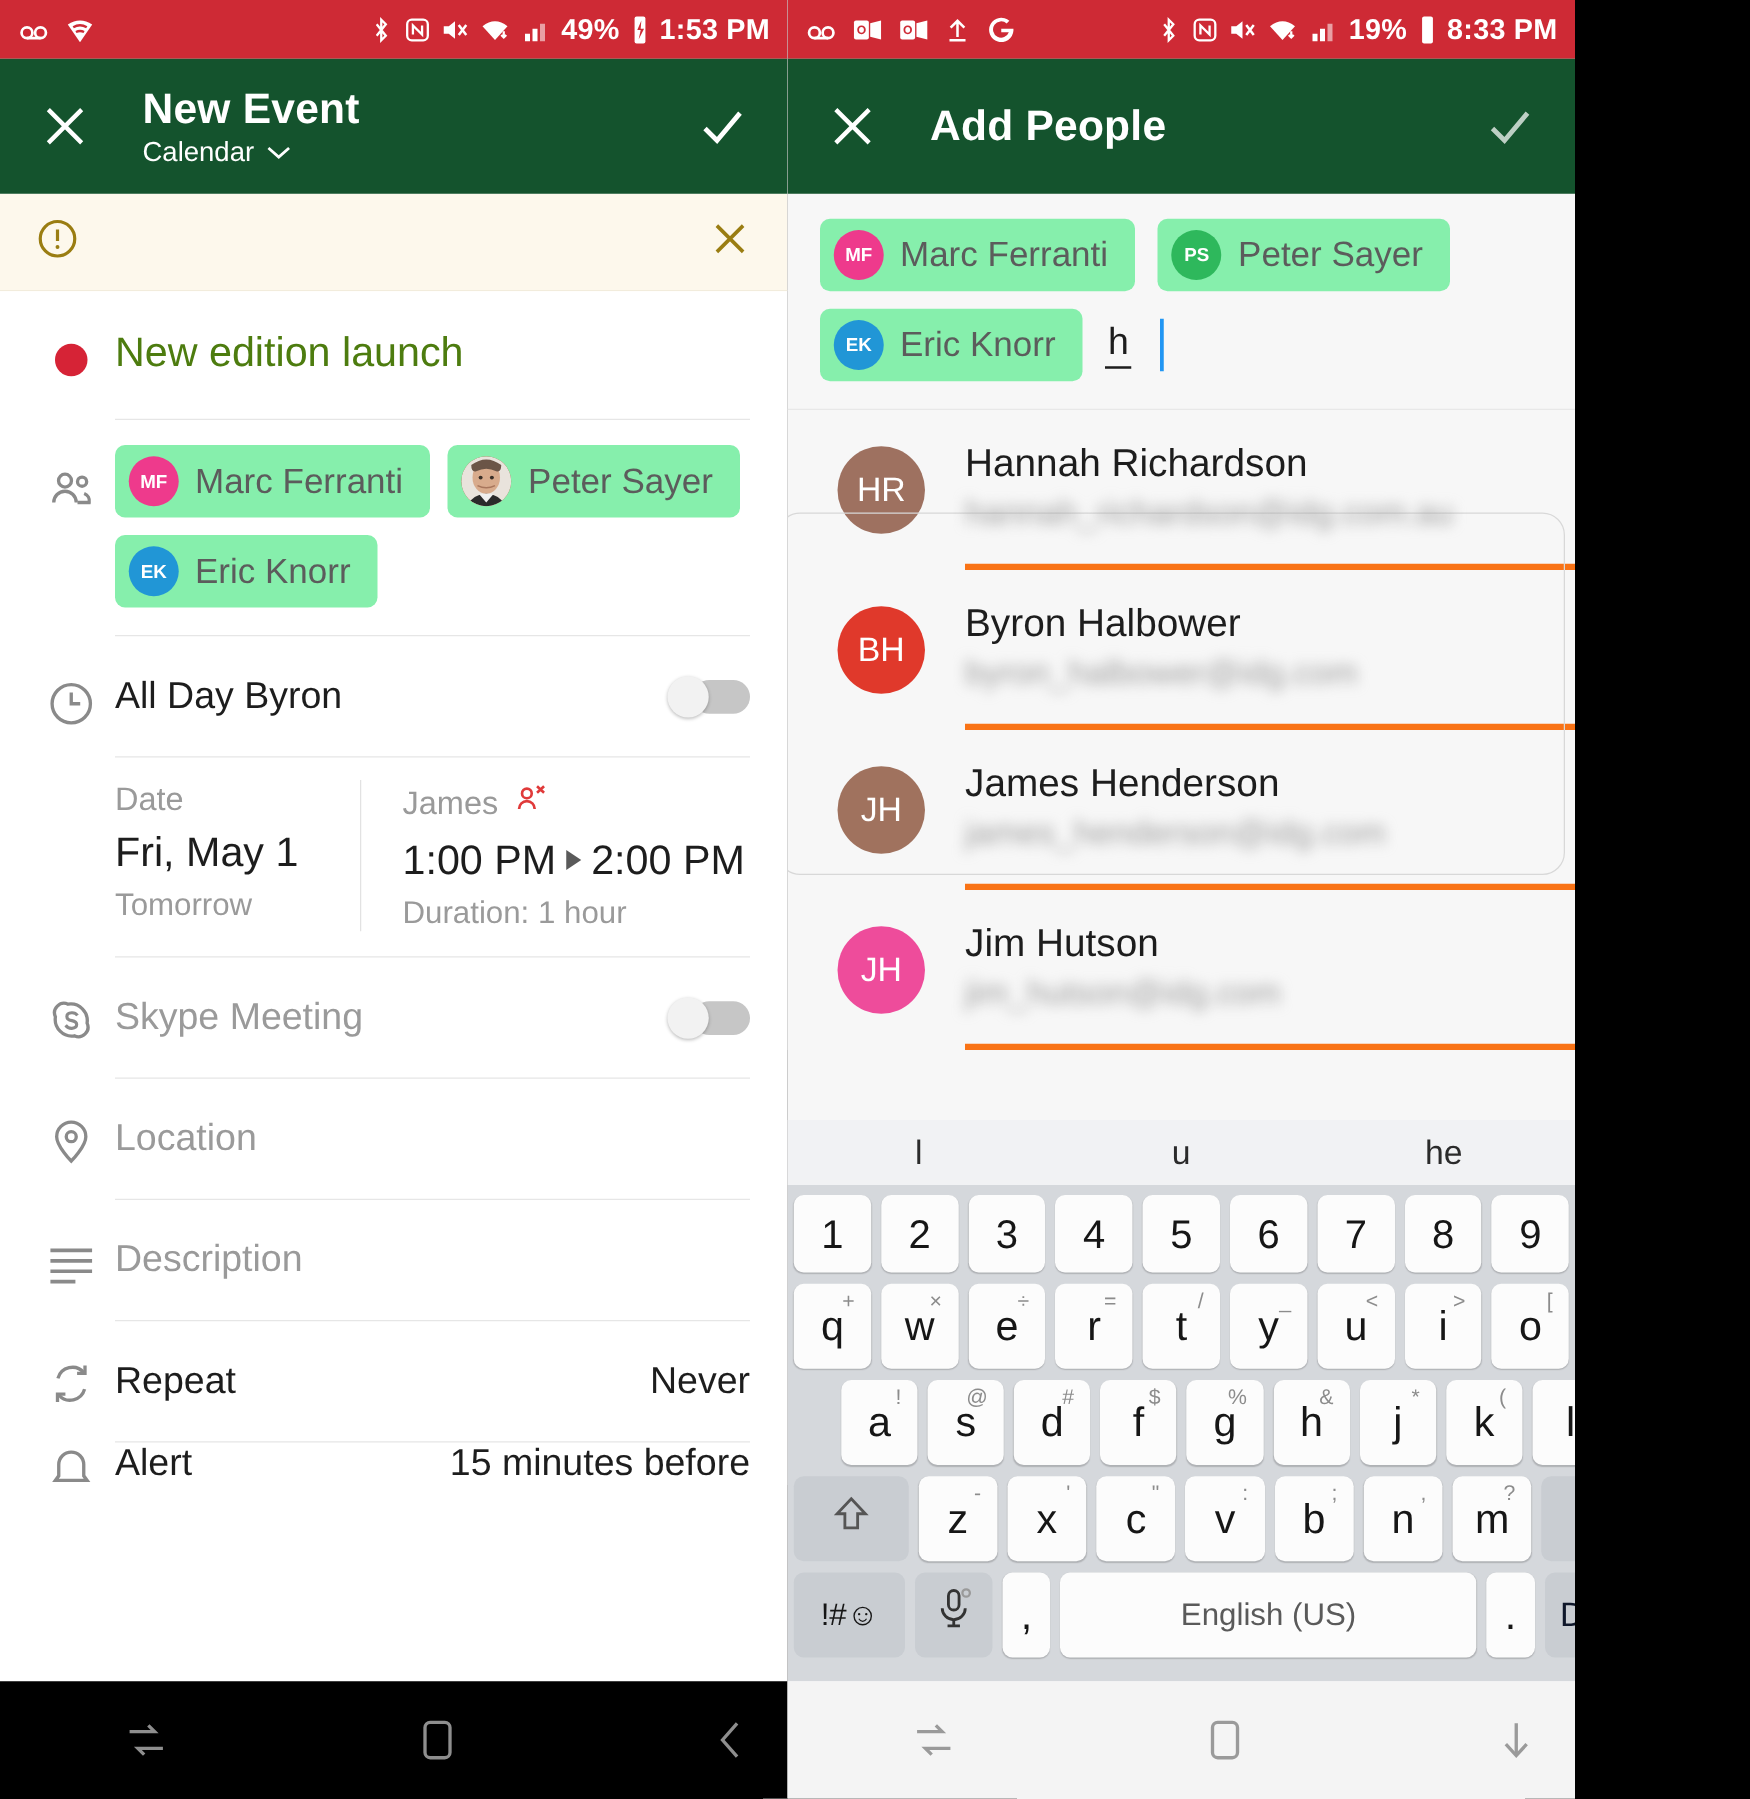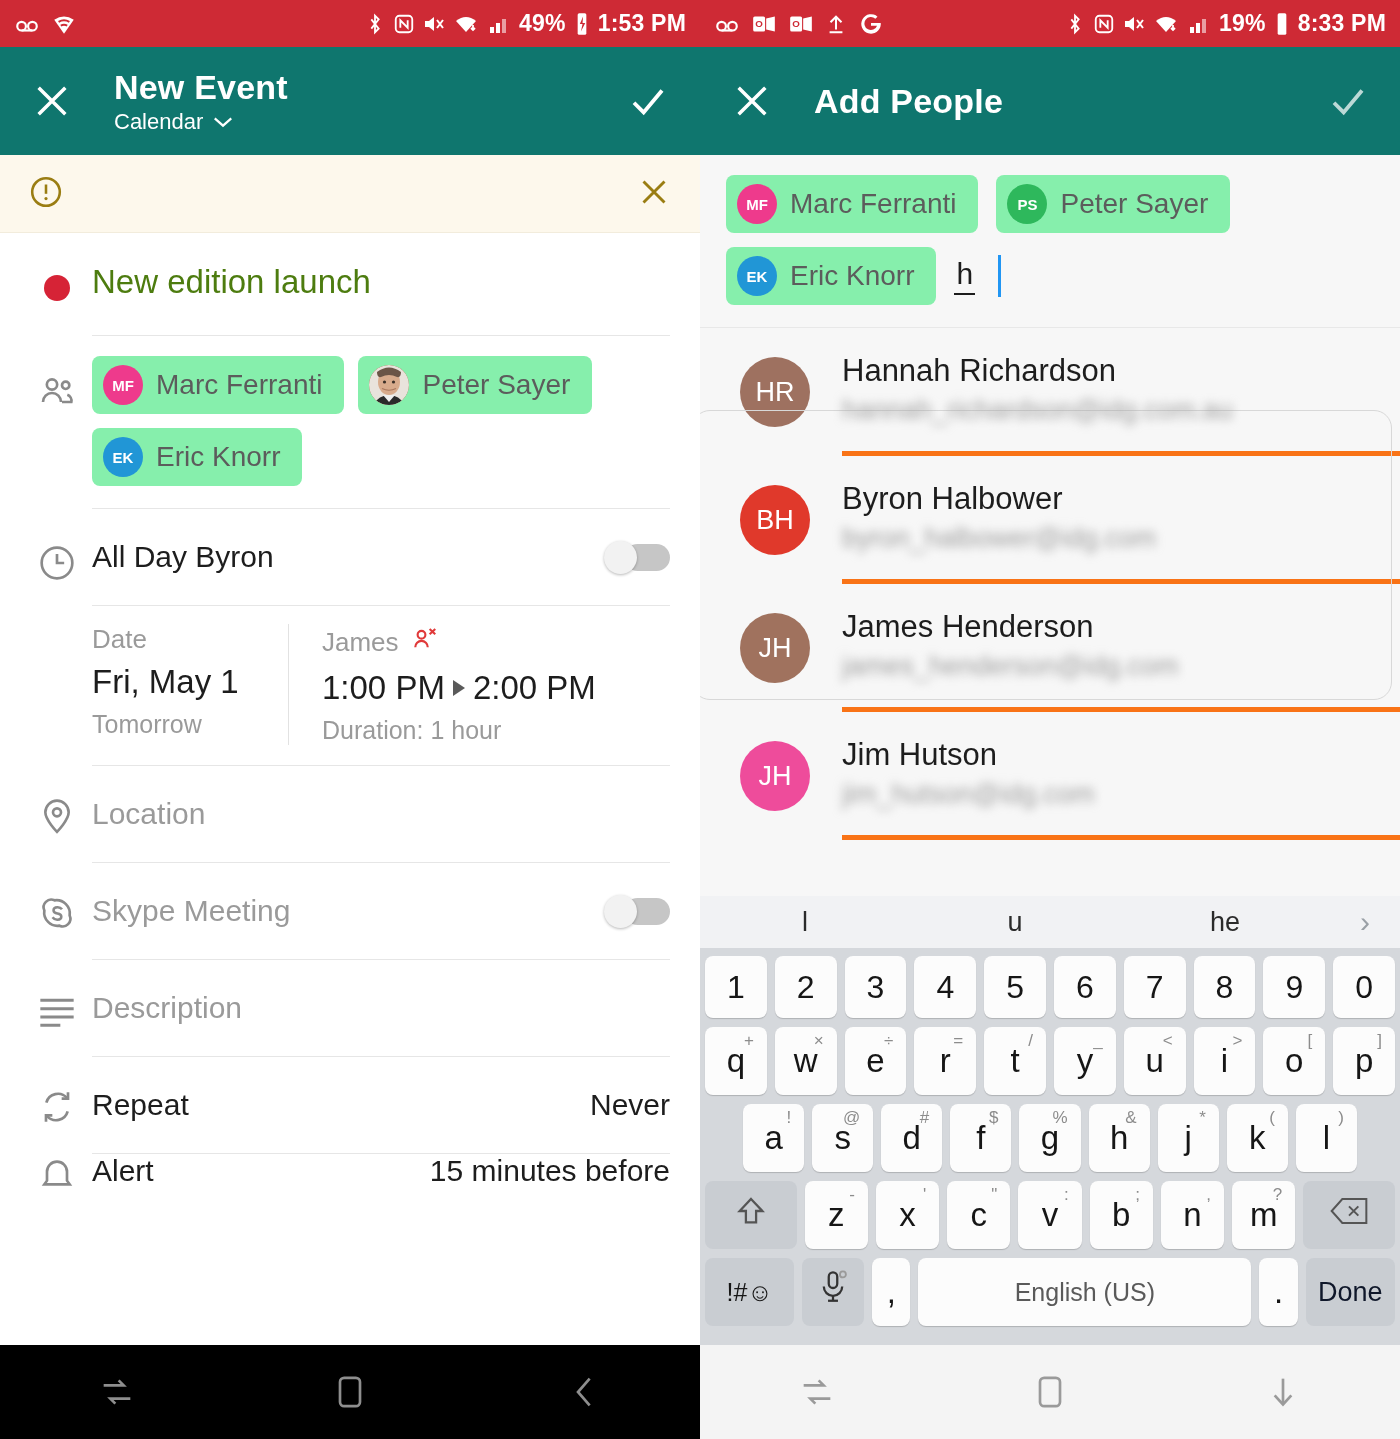--- a/index.html
+++ b/index.html
@@ -9,7 +9,7 @@
     background: #000;
     overflow: hidden;
   }
-  .screen { position: relative; width: 1400px; height: 1439px; display: flex; }
+  .screen { position: relative; width: 1260px; height: 1439px; display: flex; }
   .panel { position: relative; width: 700px; height: 1439px; overflow: hidden; background: #fff; }
 
   

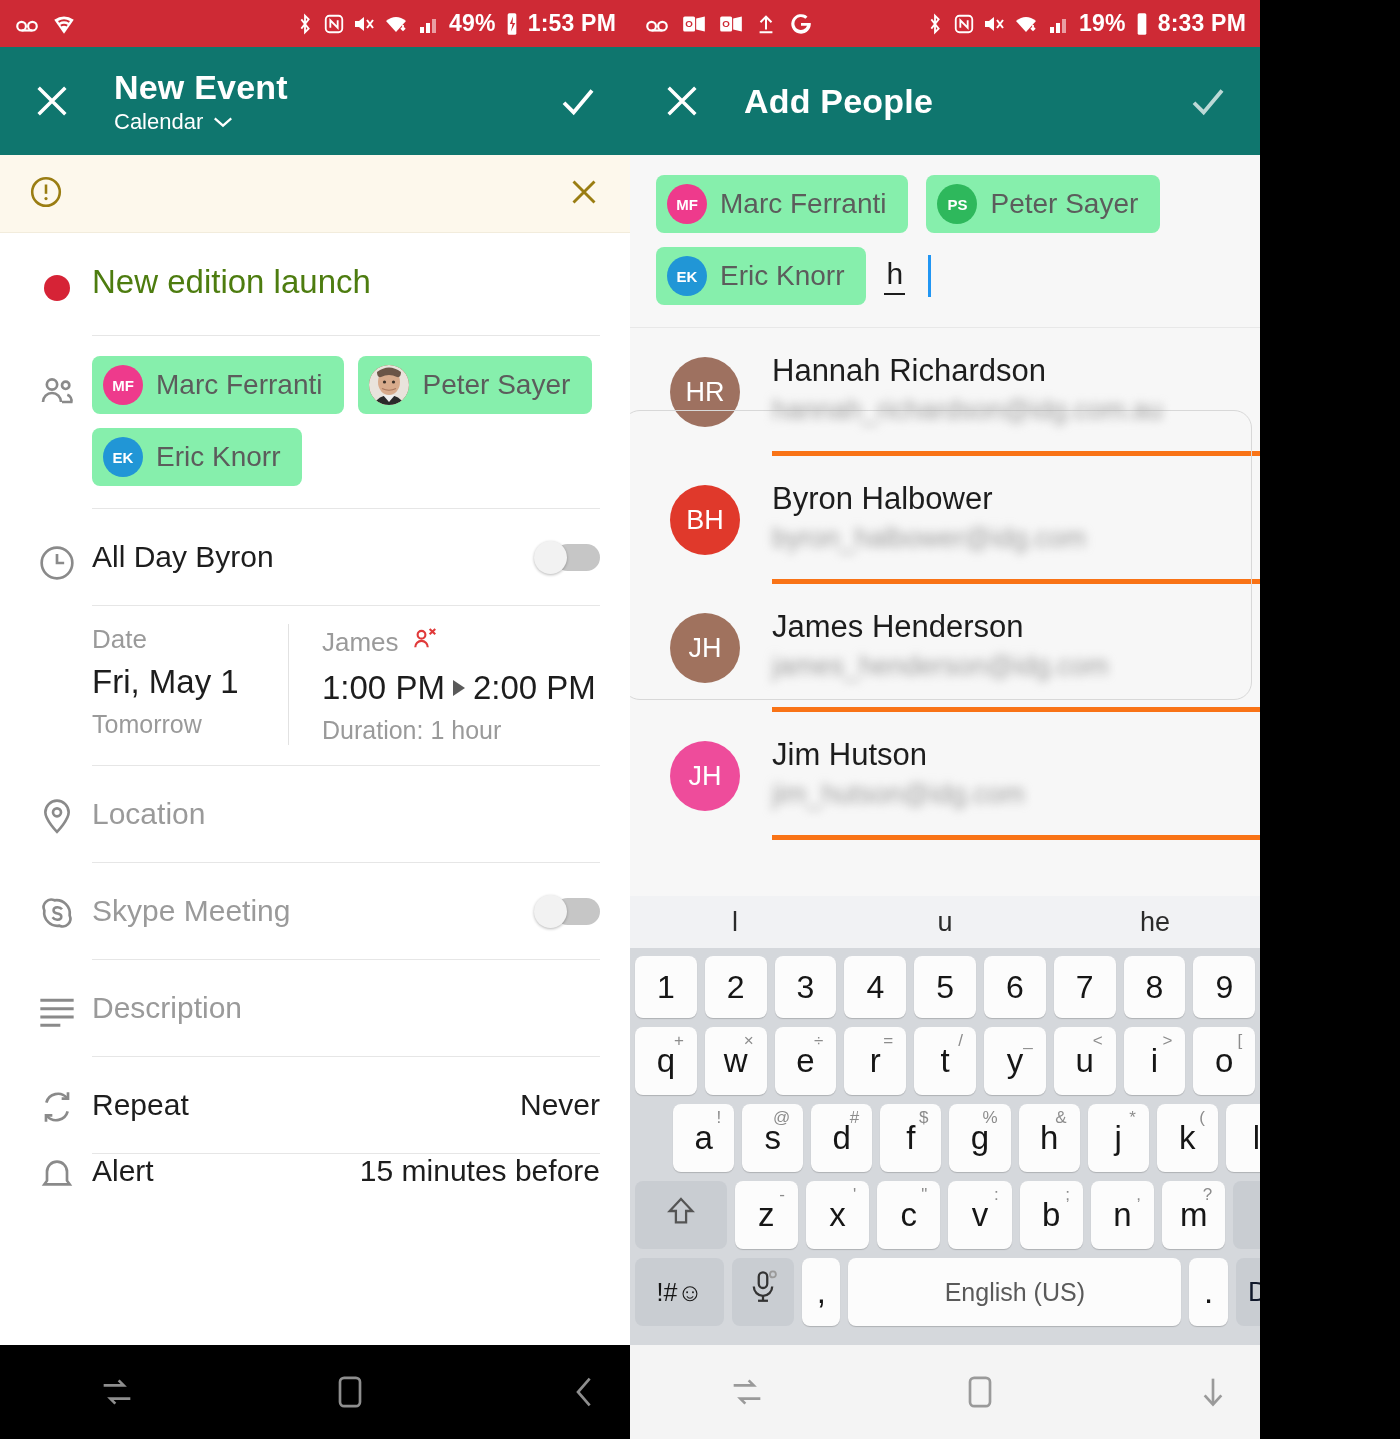--- a/index.html
+++ b/index.html
@@ -24,7 +24,7 @@
   .sb-txt { font-size: 23px; font-weight: bold; letter-spacing: .2px; }
 
   
-  .appbar { background: #0f766e; color: #fff; position: relative; }
+  .appbar { background: #14532d; color: #fff; position: relative; }
   .appbar.tall { height: 108px; }
   .appbar.short { height: 108px; }
   .ab-row { display: flex; align-items: center; height: 100%; padding: 0 26px; }

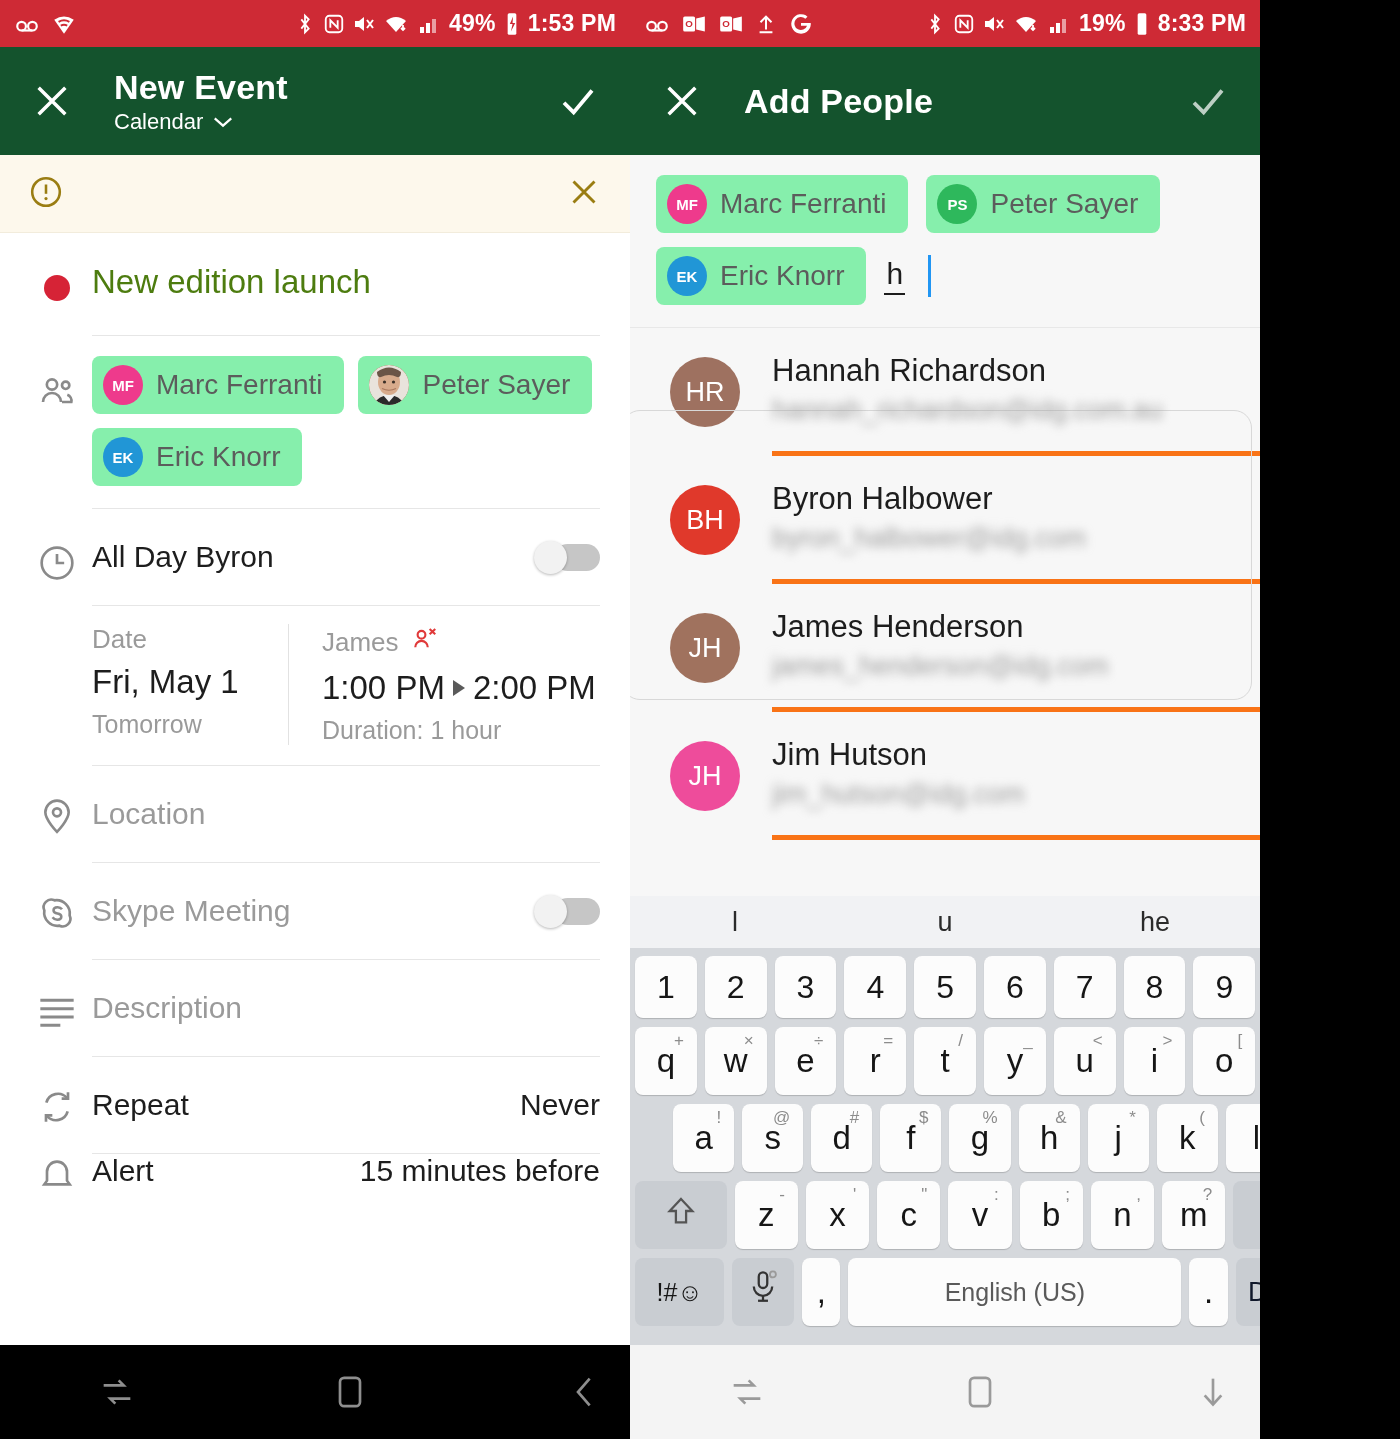--- a/index.html
+++ b/index.html
@@ -343,21 +343,6 @@
       <div class="row">
         <div class="row-icon" style="padding-top:30px;">
           <svg width="40" height="40" viewBox="0 0 24 24" fill="none" stroke="#8a8a8a" stroke-width="1.6">
-              <path d="M12 21.5 S19 14.4 19 9.8 A7 7 0 0 0 5 9.8 C5 14.4 12 21.5 12 21.5 Z"></path>
-              <circle cx="12" cy="9.8" r="2.4"></circle>
-            </svg>
-        </div>
-        <div class="row-body">
-          <div class="row-inner">
-            <span class="placeholder">Location</span>
-          </div>
-          <div class="divider"></div>
-        </div>
-      </div>
-
-      <div class="row">
-        <div class="row-icon" style="padding-top:30px;">
-          <svg width="40" height="40" viewBox="0 0 24 24" fill="none" stroke="#8a8a8a" stroke-width="1.6">
             <path d="M19.6 13.5 A8 8 0 0 0 10.5 4.4 A4.6 4.6 0 0 0 4.4 10.5 A8 8 0 0 0 13.5 19.6 A4.6 4.6 0 0 0 19.6 13.5 Z"></path>
             <path d="M9.3 14.5 q1.2 1.6 3 1.5 2.3 -.1 2.3 -1.8 0 -1.5 -2.3 -1.9 -2.4 -.4 -2.4 -2 0 -1.7 2.3 -1.8 1.8 -.1 2.8 1.3" stroke-width="1.5"></path>
           </svg>
@@ -369,6 +354,21 @@
               <span class="track"></span>
                 <span class="knob"></span>
             </span>
+          </div>
+          <div class="divider"></div>
+        </div>
+      </div>
+
+      <div class="row">
+        <div class="row-icon" style="padding-top:30px;">
+          <svg width="40" height="40" viewBox="0 0 24 24" fill="none" stroke="#8a8a8a" stroke-width="1.6">
+              <path d="M12 21.5 S19 14.4 19 9.8 A7 7 0 0 0 5 9.8 C5 14.4 12 21.5 12 21.5 Z"></path>
+              <circle cx="12" cy="9.8" r="2.4"></circle>
+            </svg>
+        </div>
+        <div class="row-body">
+          <div class="row-inner">
+            <span class="placeholder">Location</span>
           </div>
           <div class="divider"></div>
         </div>

